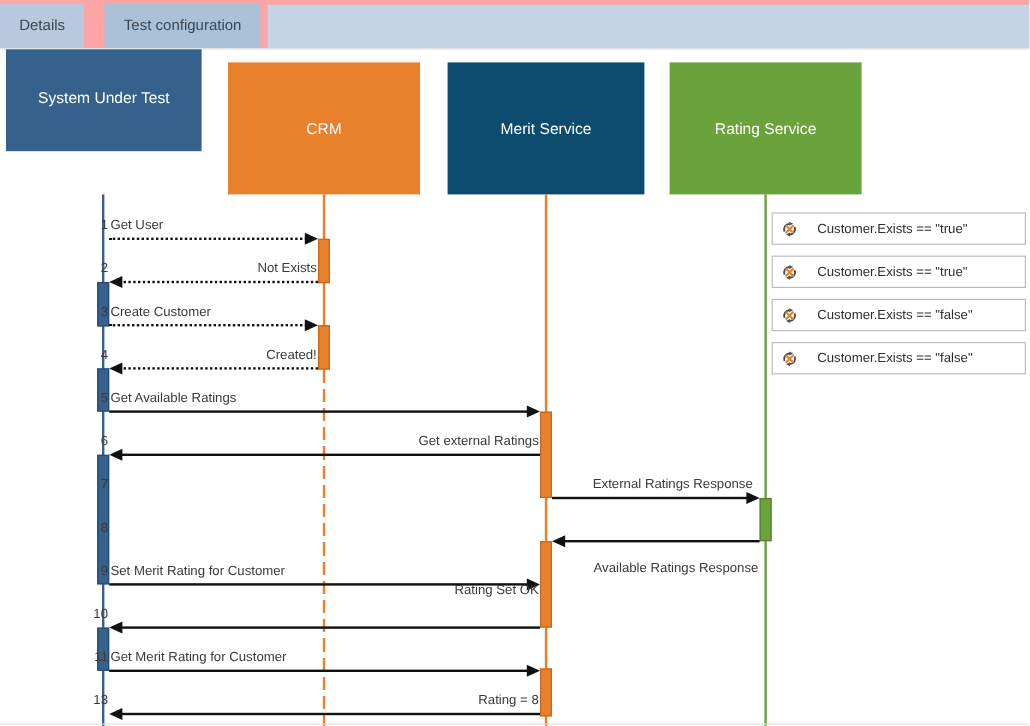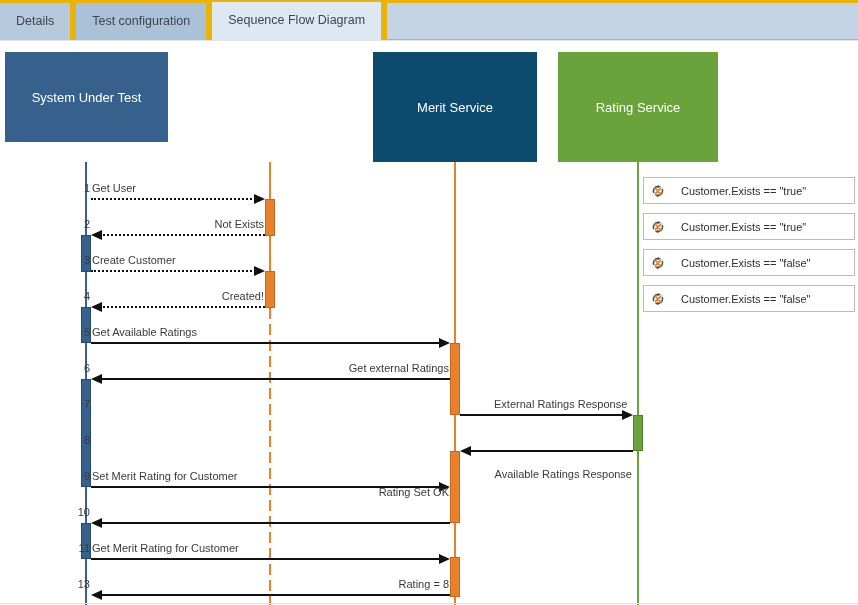--- a/index.html
+++ b/index.html
@@ -6,8 +6,8 @@
   .app{position:relative;width:858px;height:605px;background:#fff;overflow:hidden;}
 
   
-  .tabbar{position:absolute;top:0;left:0;right:0;height:40px;background:#eab308;
-          border-bottom:1px solid #dfe4ea;display:flex;align-items:center;}
+  .tabbar{position:absolute;top:0;left:0;right:0;height:40px;background:#fca5a5;
+          border-bottom:1px solid #dfe4ea;display:flex;align-items:flex-end;}
   .tab{height:37px;margin-top:2px;line-height:37px;padding:0 16px;font-size:12.5px;
        color:#3c4652;white-space:nowrap;cursor:pointer;}
   .tab.t0{background:#b7c9dc;}

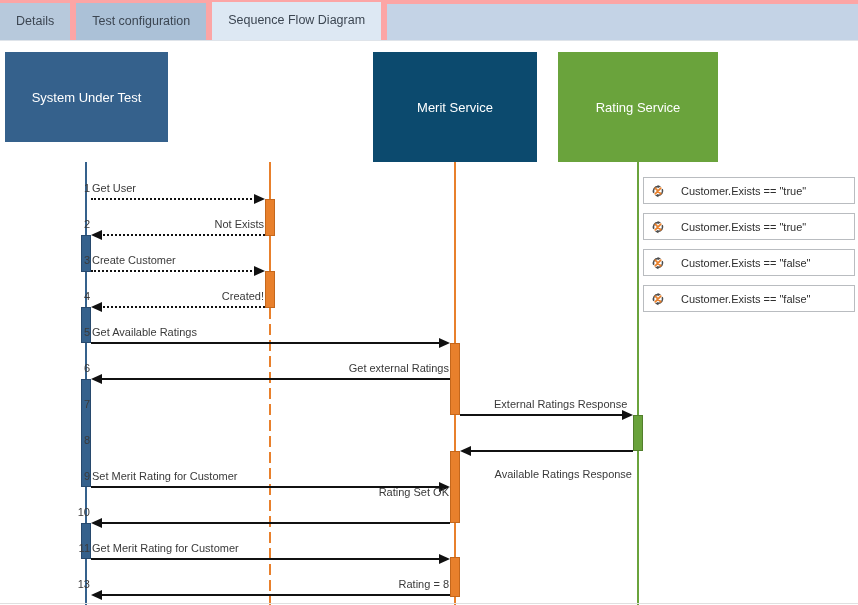--- a/index.html
+++ b/index.html
@@ -11,7 +11,7 @@
   .tab{height:37px;margin-top:2px;line-height:37px;padding:0 16px;font-size:12.5px;
        color:#3c4652;white-space:nowrap;cursor:pointer;}
   .tab.t0{background:#b7c9dc;}
-  .tab.t1{background:#abc1d7;margin-left:6px;}
+  .tab.t1{background:#abc1d7;margin-left:17px;}
   .tab.active{background:#dde8f3;margin-left:6px;height:38px;margin-top:1px;}
   .tab-filler{flex:1;height:36px;margin-top:2px;margin-left:6px;background:#c4d3e6;}
 

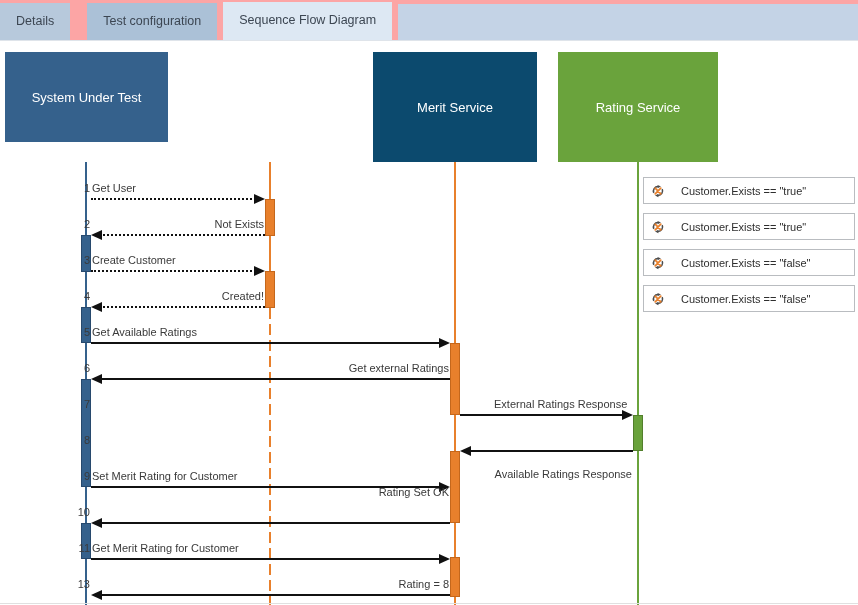--- a/index.html
+++ b/index.html
@@ -159,7 +159,6 @@
   <div class="tabbar">
     <div class="tab t0">Details</div>
     <div class="tab t1">Test configuration</div>
-    <div class="tab active">Sequence Flow Diagram</div>
     <div class="tab-filler"></div>
   </div>
   <div class="bottom-edge"></div>

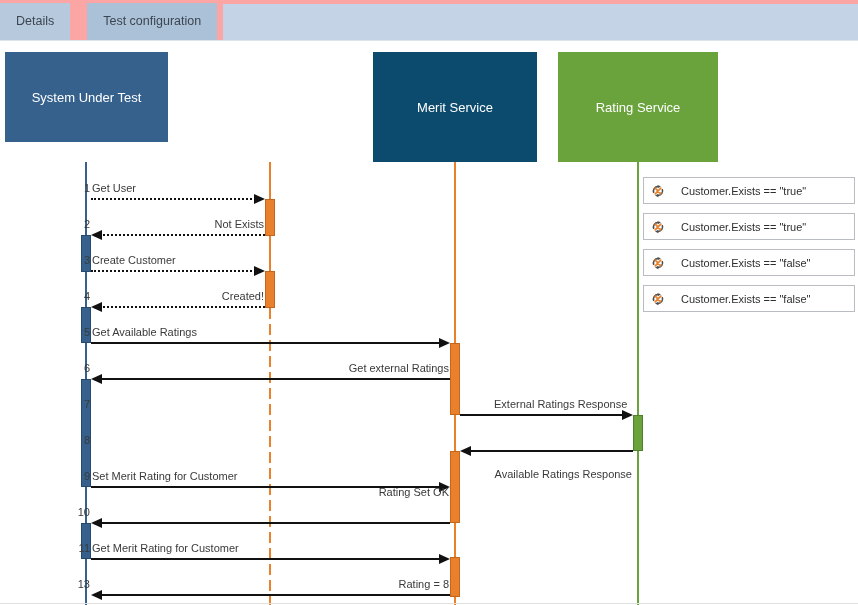--- a/index.html
+++ b/index.html
@@ -35,7 +35,7 @@
 
 <div class="app">
   <div id="canvas">
-      <div class="head" style="left: 5px; top: 52px; width: 163px; height: 90px; background: rgb(53, 97, 140);">
+      <div class="head" style="left: 5px; top: 36px; width: 163px; height: 90px; background: rgb(53, 97, 140);">
         <span>System Under Test</span>
       </div>
       <div class="lifeline" style="left: 85px; top: 162px; height: 443px; background: rgb(53, 97, 140);"></div>

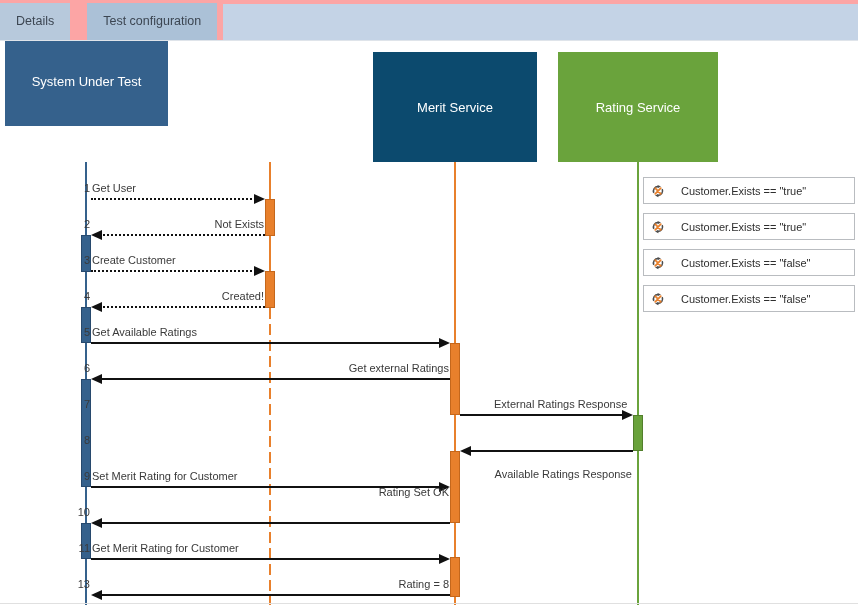--- a/index.html
+++ b/index.html
@@ -39,6 +39,9 @@
         <span>System Under Test</span>
       </div>
       <div class="lifeline" style="left: 85px; top: 162px; height: 443px; background: rgb(53, 97, 140);"></div>
+      <div class="head" style="left: 190px; top: 52px; width: 160px; height: 110px; background: rgb(232, 128, 44);">
+        <span>CRM</span>
+      </div>
       <div class="lifeline" style="left: 269px; top: 162px; height: 146px; background: rgb(232, 128, 44);"></div>
       <div class="lifeline" style="left: 269px; top: 308px; height: 297px; background: repeating-linear-gradient(rgb(232, 128, 44) 0px, rgb(232, 128, 44) 11px, transparent 11px, transparent 16px);"></div>
       <div class="head" style="left: 373px; top: 52px; width: 164px; height: 110px; background: #0c4a6e;">

